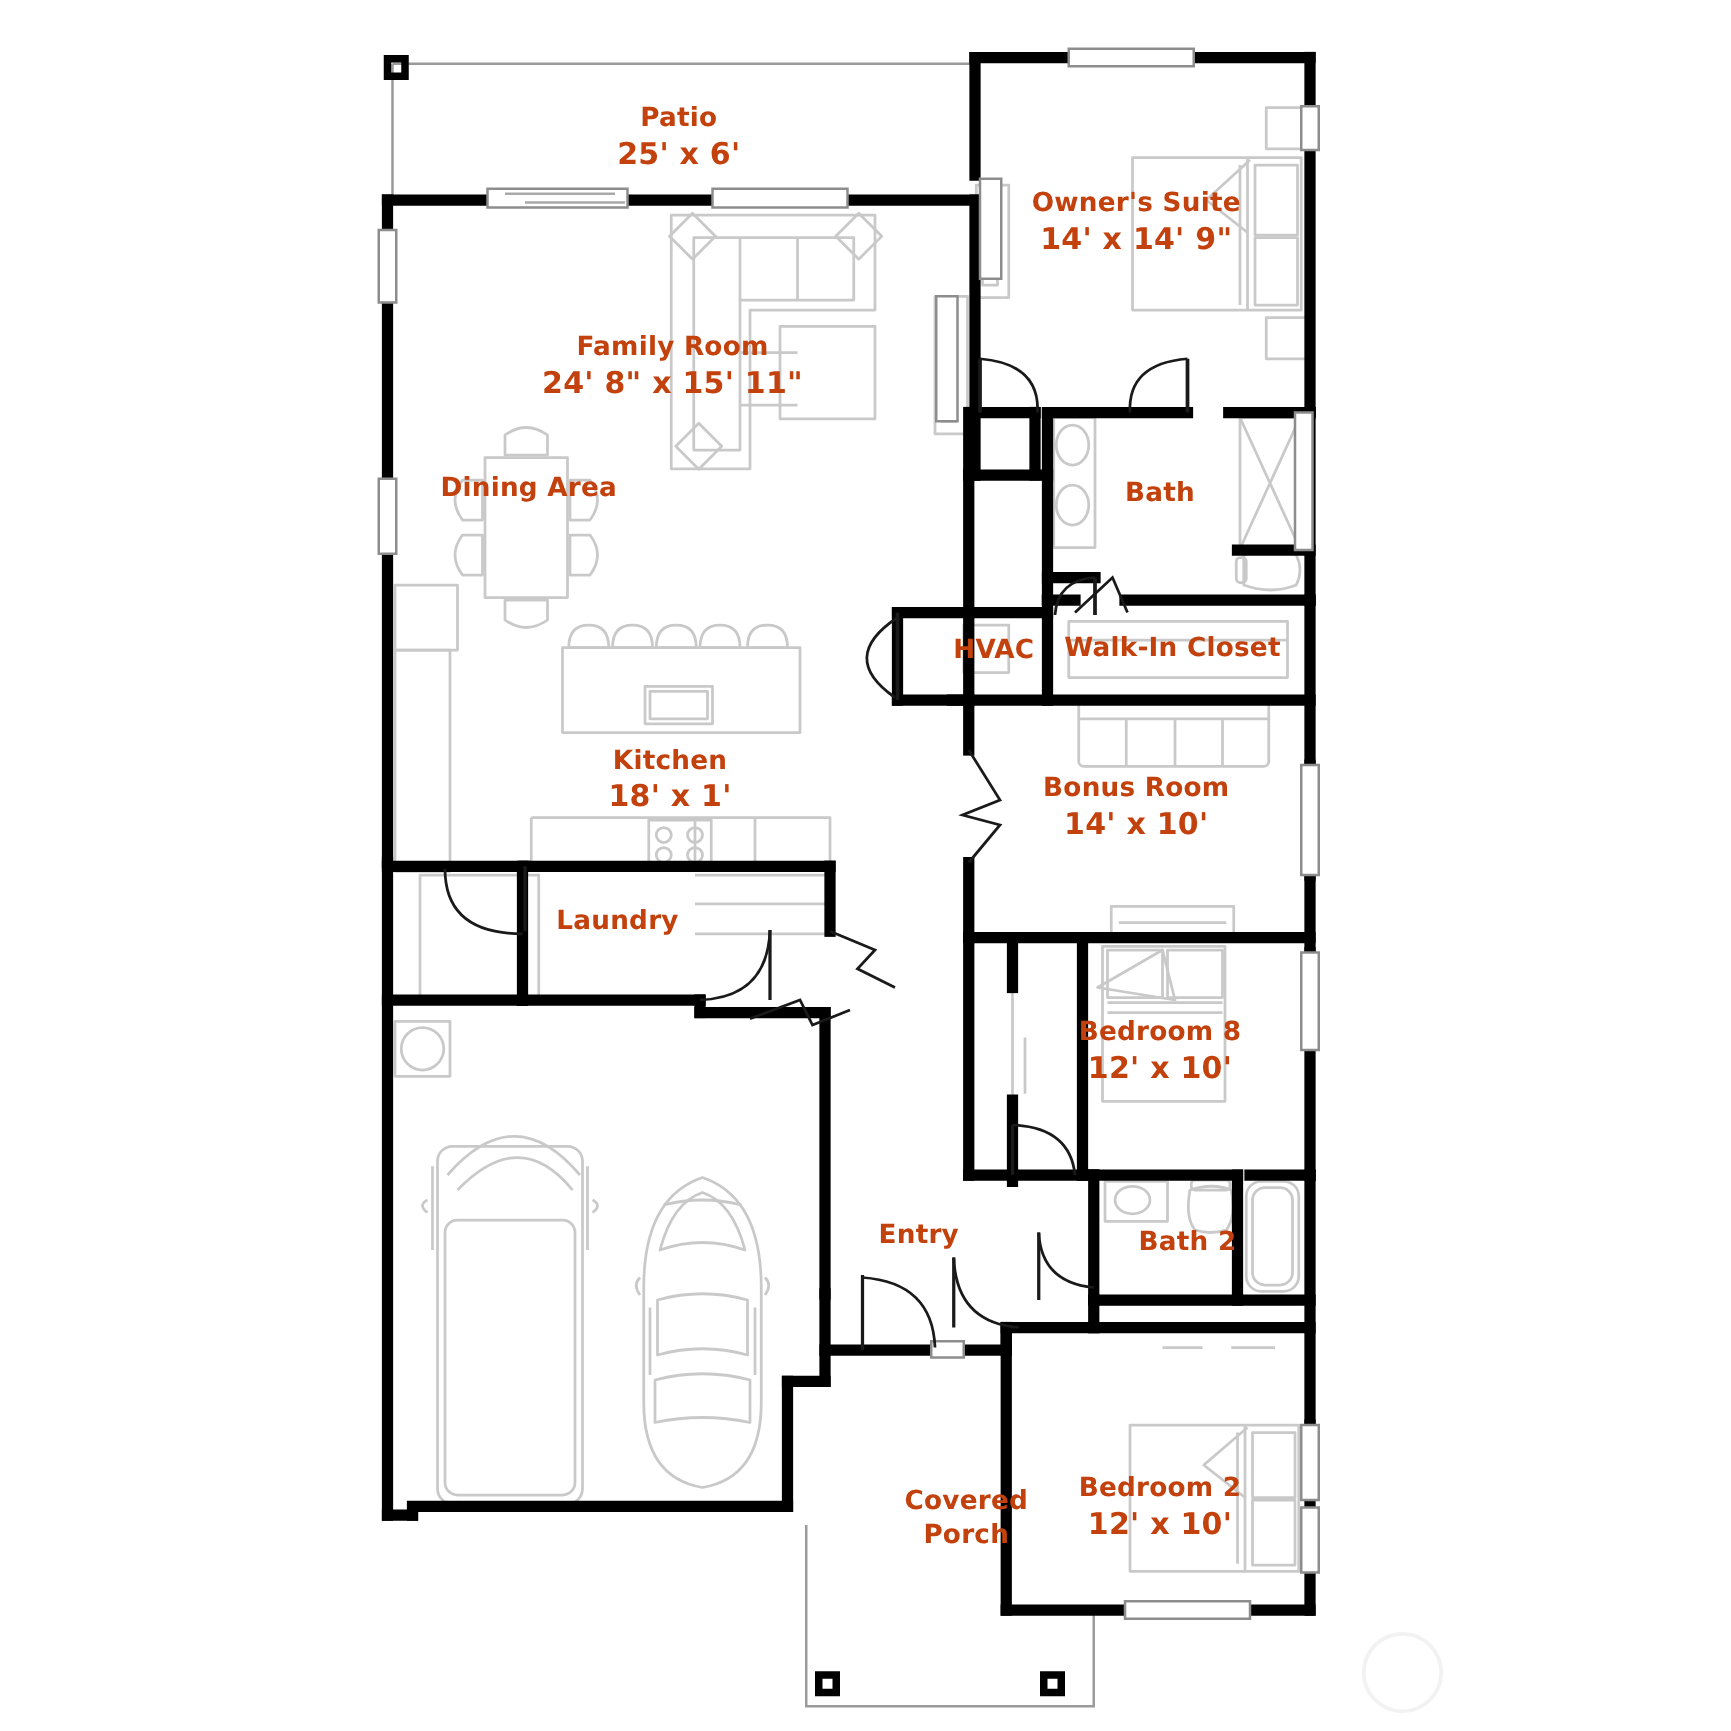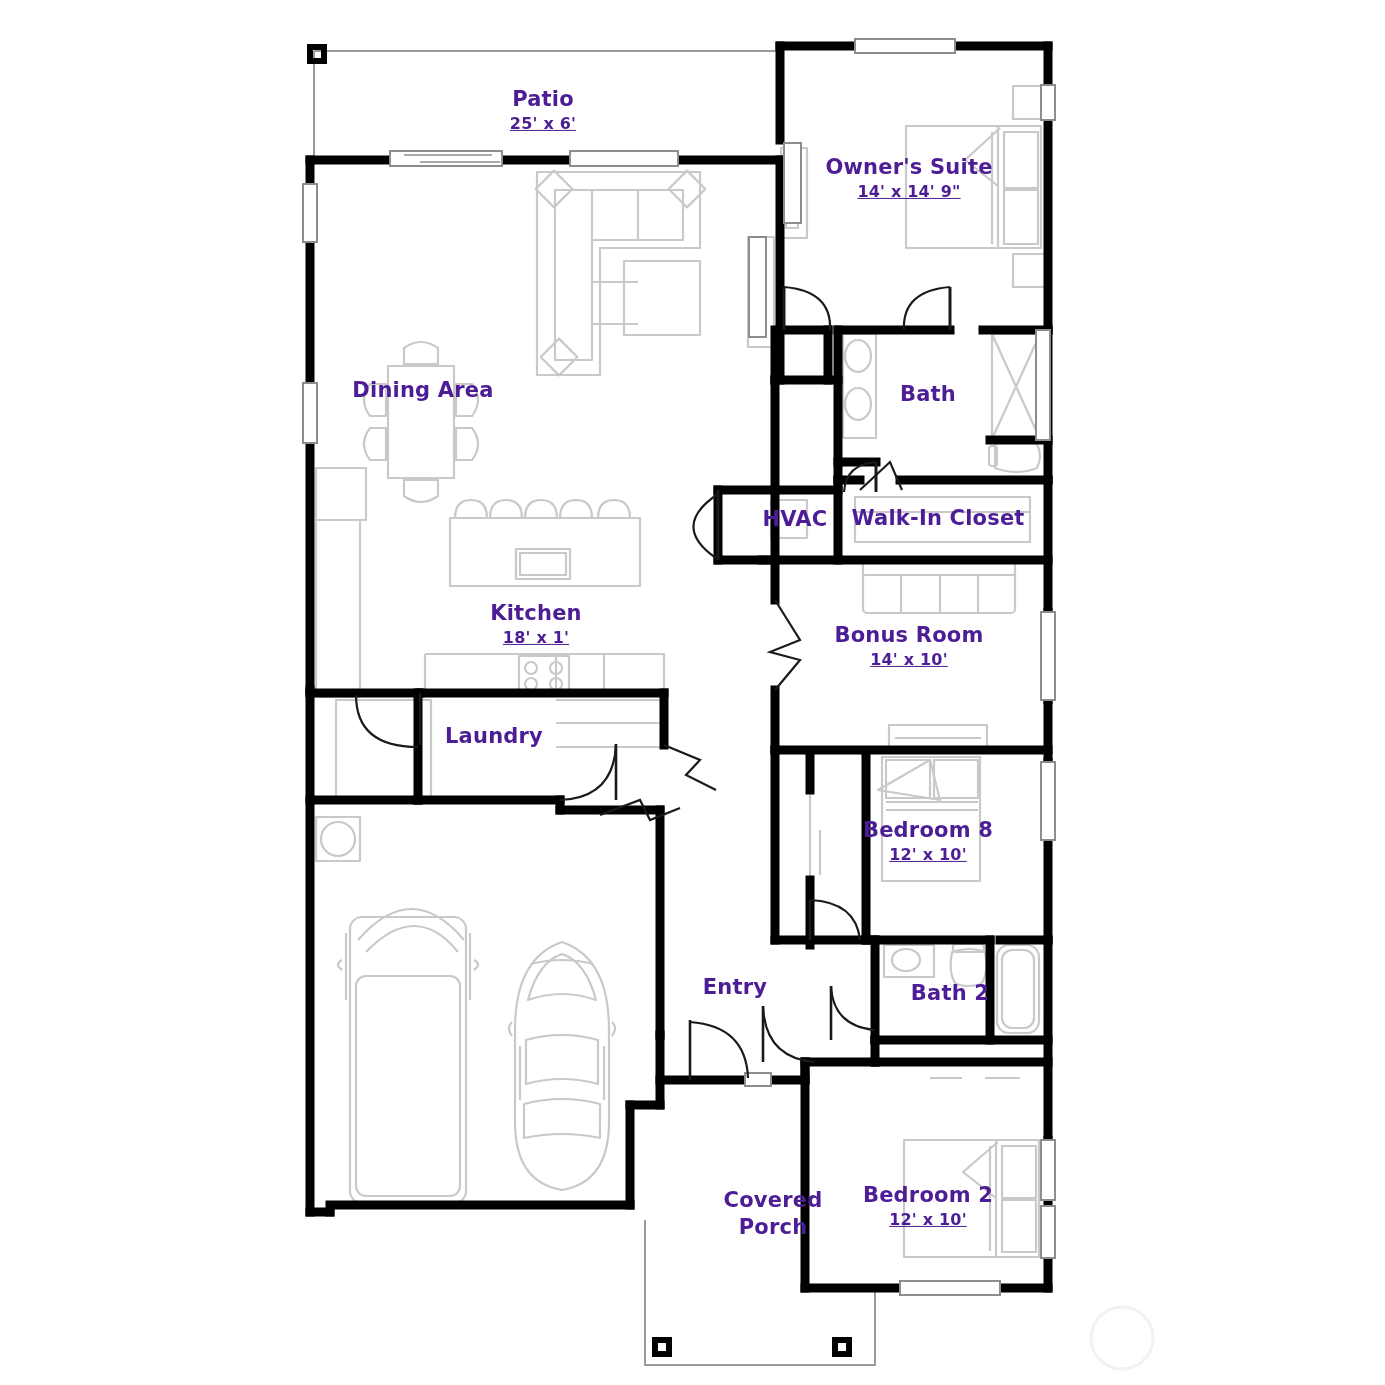--- a/index.html
+++ b/index.html
@@ -15,7 +15,7 @@
   .rm-label{
     position:absolute;
     text-align:center;
-    color:#4c1d95;
+    color:#c2410c;
     font-family:"DejaVu Sans", sans-serif;
     font-weight:700;
     letter-spacing:.2px;

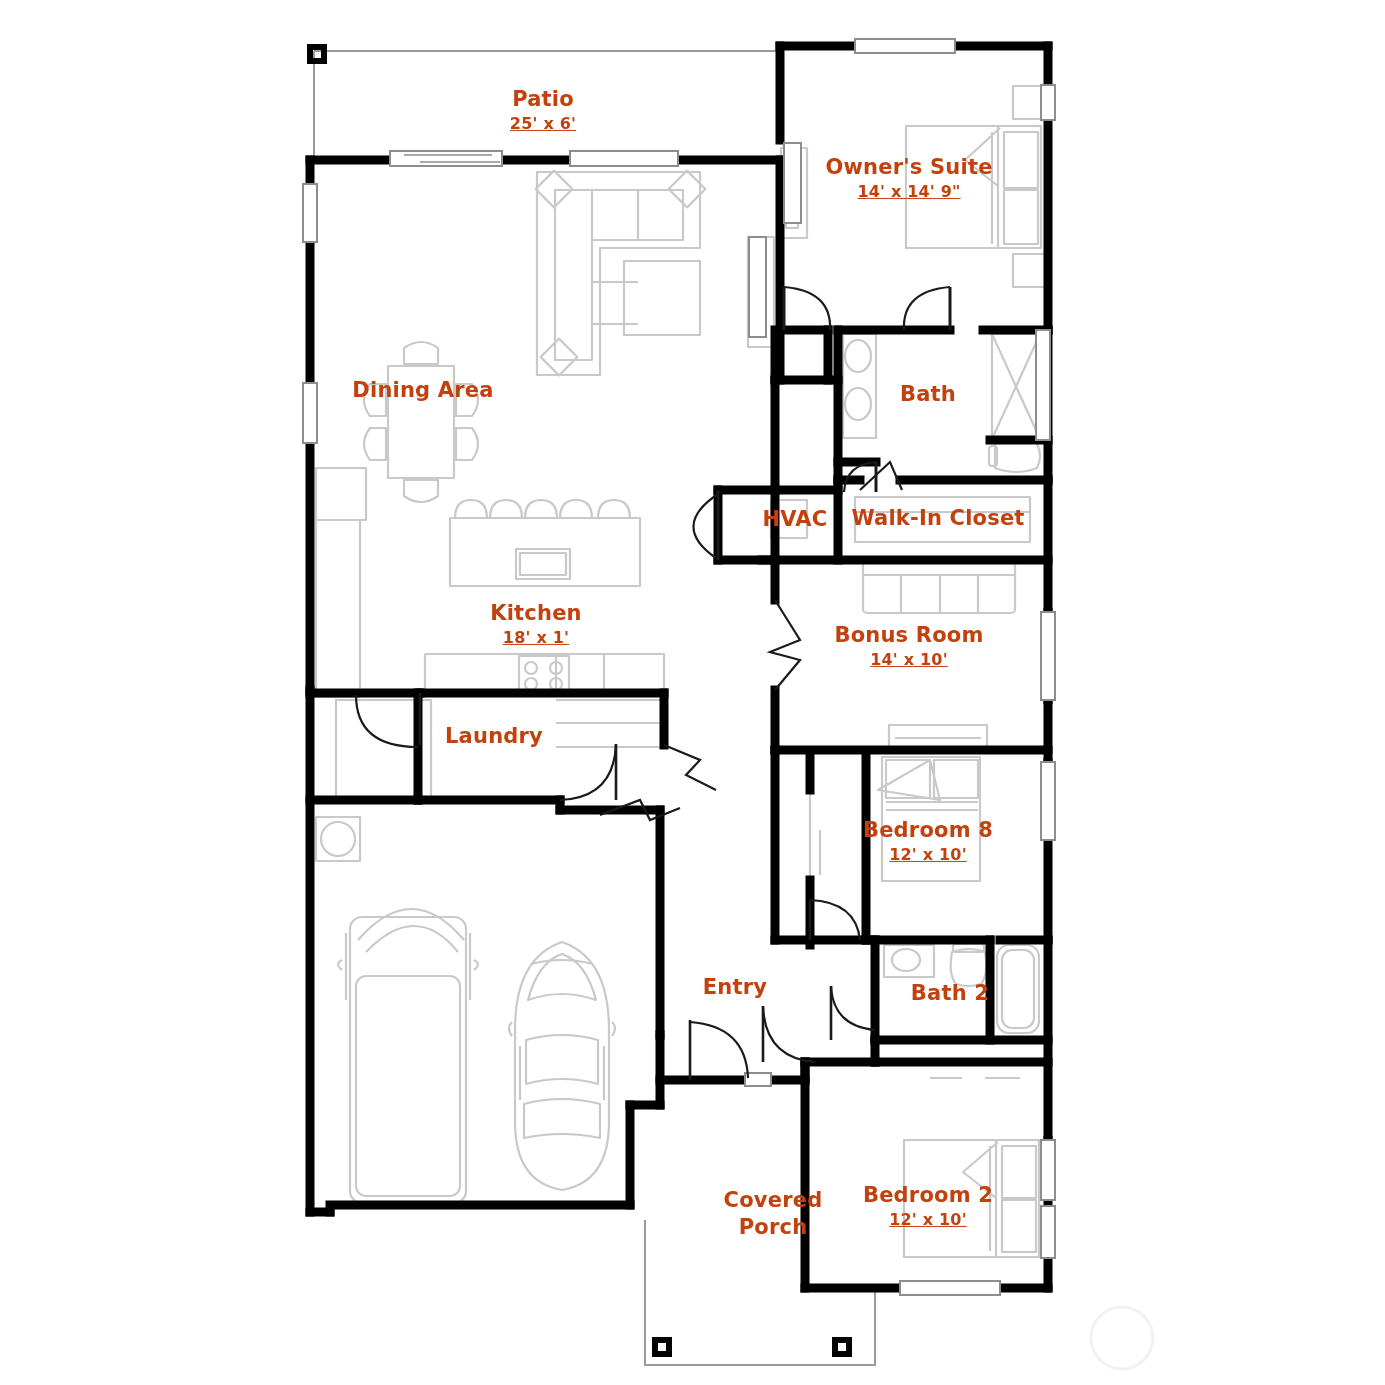--- a/index.html
+++ b/index.html
@@ -25,7 +25,7 @@
     pointer-events:none;
   }
   .rm-label .nm{display:block;font-size:21px;}
-  .rm-label .dim{display:block;font-size:16px;text-decoration:underline;}
+  .rm-label .dim{display:block;font-size:24px;}
   .rm-label.two .nm{margin-bottom:1px;}
 </style>
 </head>

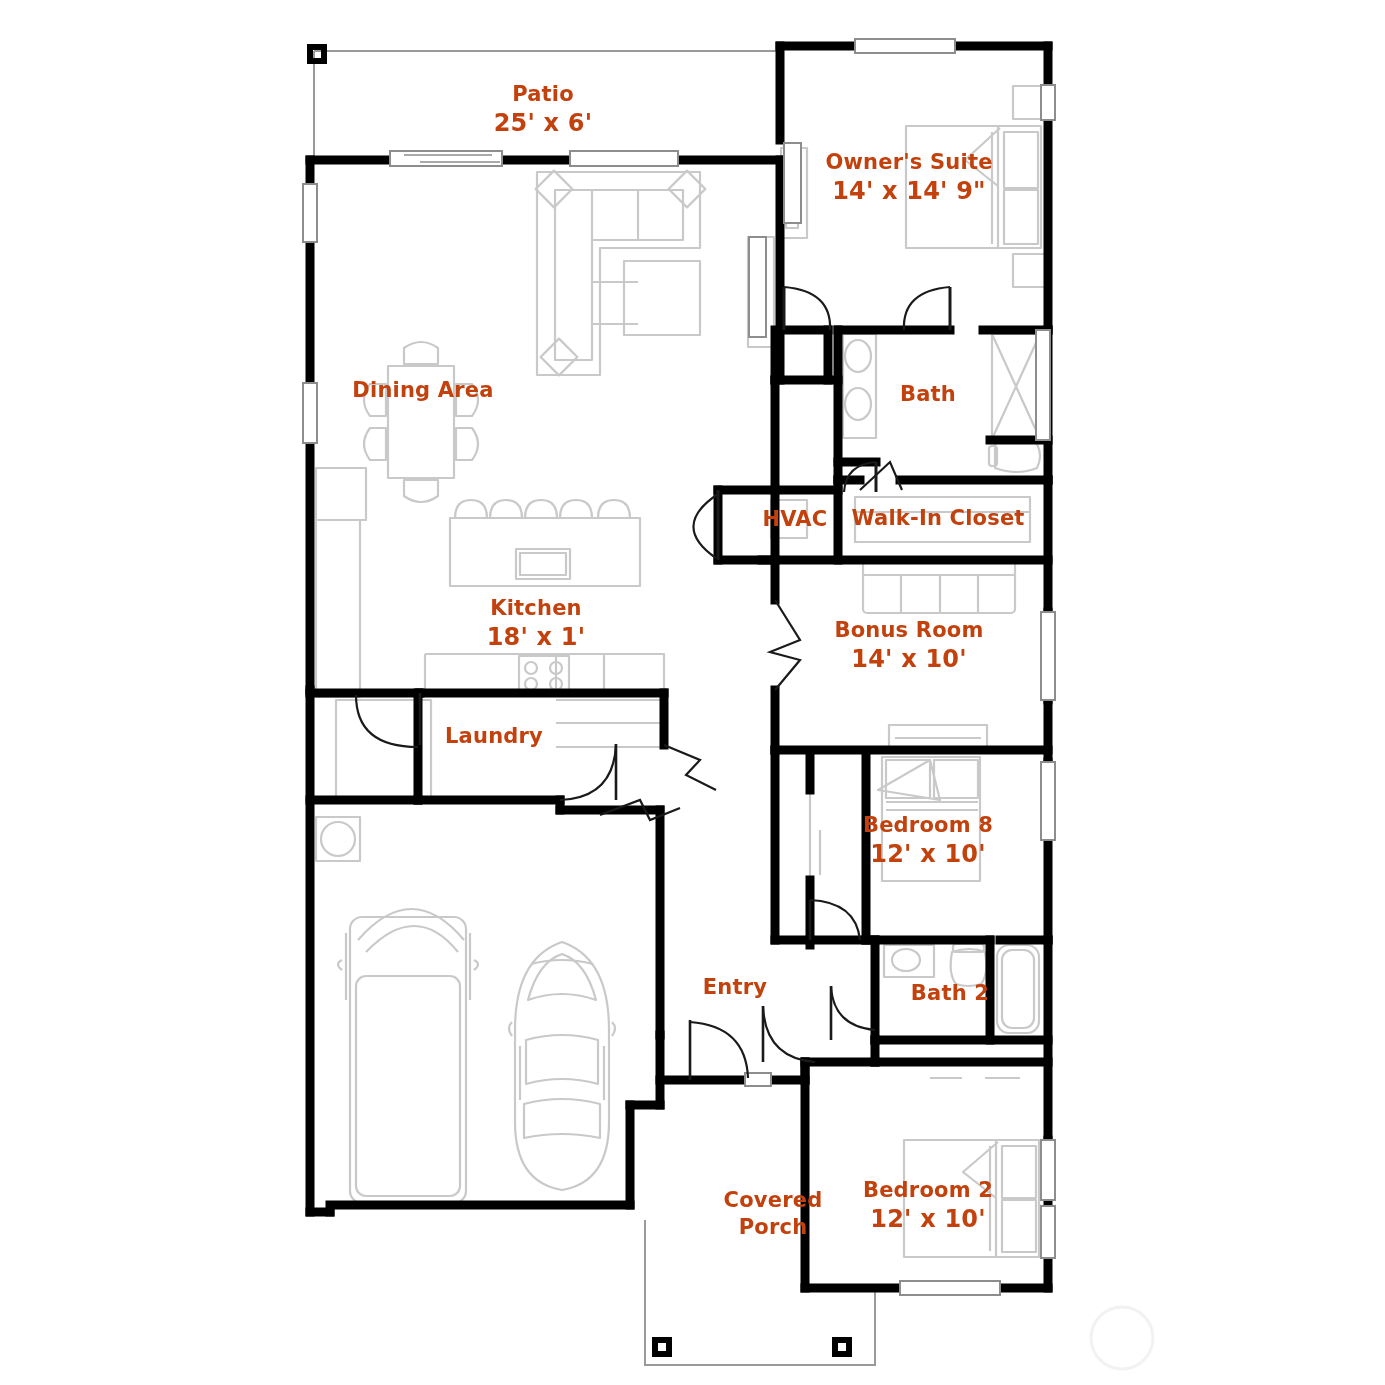--- a/index.html
+++ b/index.html
@@ -395,6 +395,10 @@
     <span class="dim">14' x 14' 9"</span>
   </div>
 
+  <div class="rm-label two" style="left:538px;top:293px;">
+    <span class="nm">Family Room</span>
+    <span class="dim">24' 8" x 15' 11"</span>
+  </div>
 
   <div class="rm-label" style="left:423px;top:391px;">
     <span class="nm">Dining Area</span>

